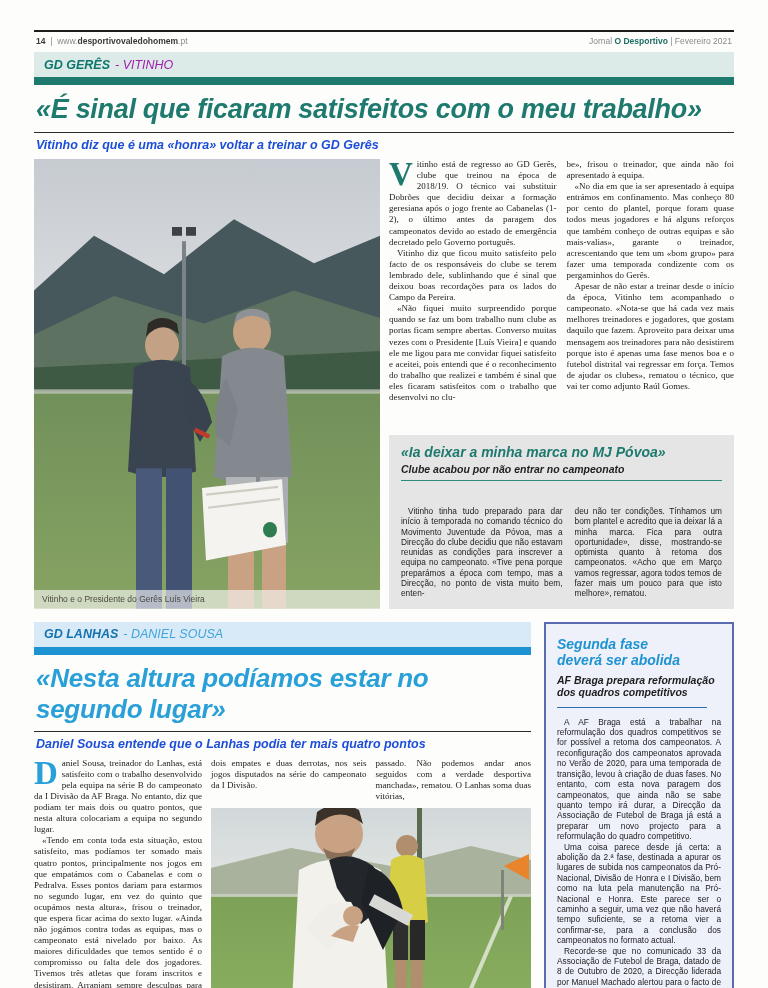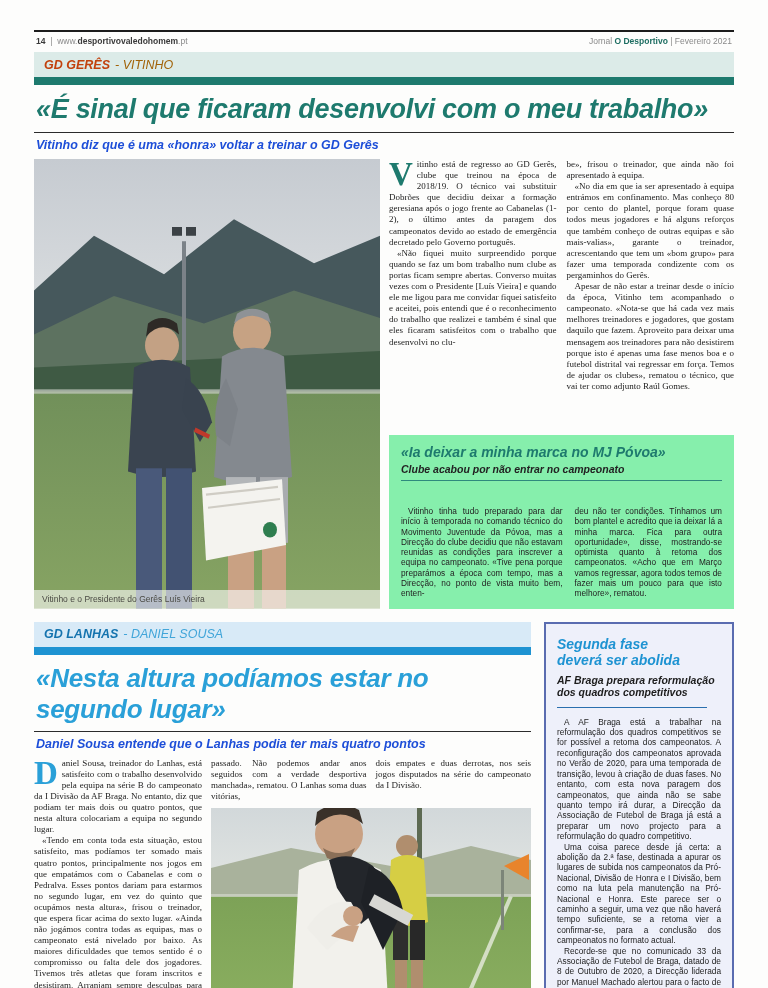--- a/index.html
+++ b/index.html
@@ -20,7 +20,7 @@
             font-family:"Liberation Sans", sans-serif; font-style:italic; font-size:12.5px; }
   .kicker .k-bold { font-weight:bold; margin-right:5px; }
   .kicker-teal { background:#dcebe8; }
-  .kicker-teal .k-bold { color:#c2410c; }
+  .kicker-teal .k-bold { color:#0f766e; }
   .kicker-teal .k-light { color:#a16207; }
   .kicker-blue { background:#d8eaf7; }
   .kicker-blue .k-bold { color:#1473ae; }

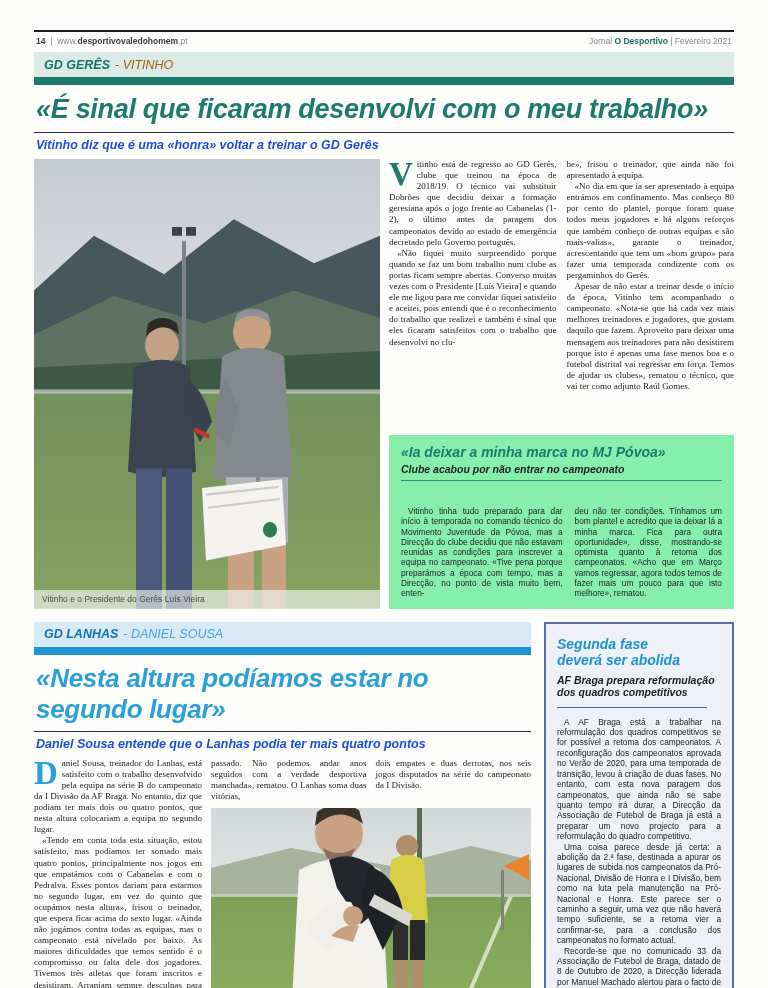--- a/index.html
+++ b/index.html
@@ -21,7 +21,7 @@
   .kicker .k-bold { font-weight:bold; margin-right:5px; }
   .kicker-teal { background:#dcebe8; }
   .kicker-teal .k-bold { color:#0f766e; }
-  .kicker-teal .k-light { color:#a16207; }
+  .kicker-teal .k-light { color:#a21caf; }
   .kicker-blue { background:#d8eaf7; }
   .kicker-blue .k-bold { color:#1473ae; }
   .kicker-blue .k-light { color:#41a5d9; }

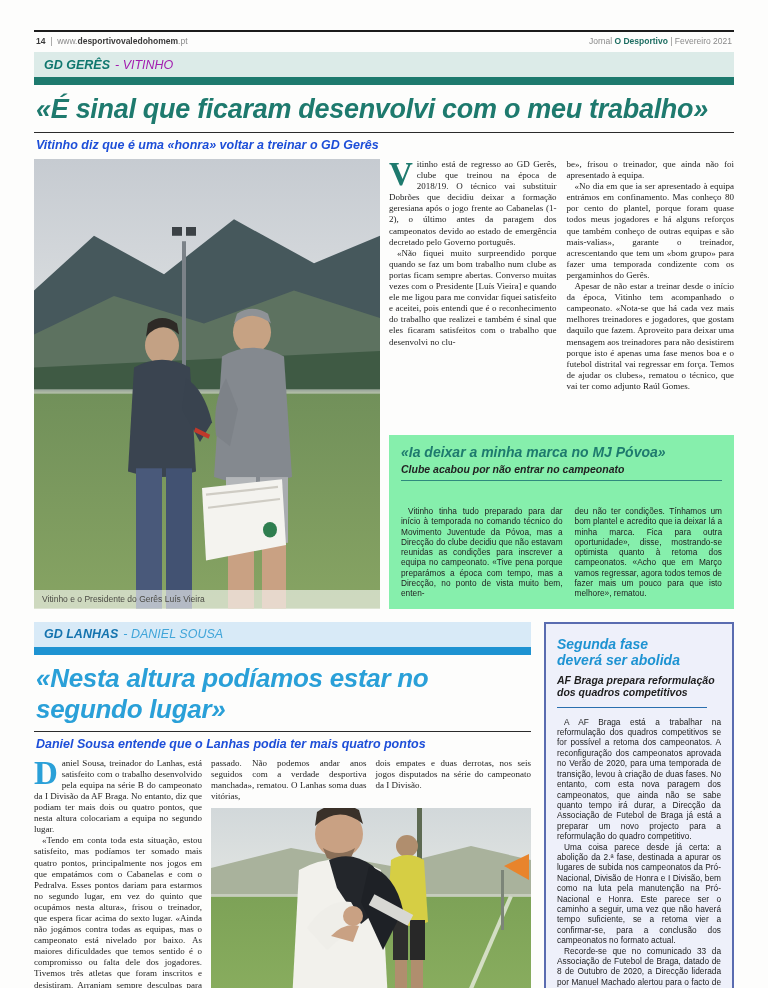--- a/index.html
+++ b/index.html
@@ -113,7 +113,7 @@
     <span class="k-light">- VITINHO</span>
   </div>
   <div class="bar bar-teal"></div>
-  <h1 class="headline headline1">«É sinal que ficaram desenvolvi com o meu trabalho»</h1>
+  <h1 class="headline headline1">«É sinal que ficaram satisfeitos com o meu trabalho»</h1>
   <div class="thin-rule"></div>
   <h2 class="subhead">Vitinho diz que é uma «honra» voltar a treinar o GD Gerês</h2>
 

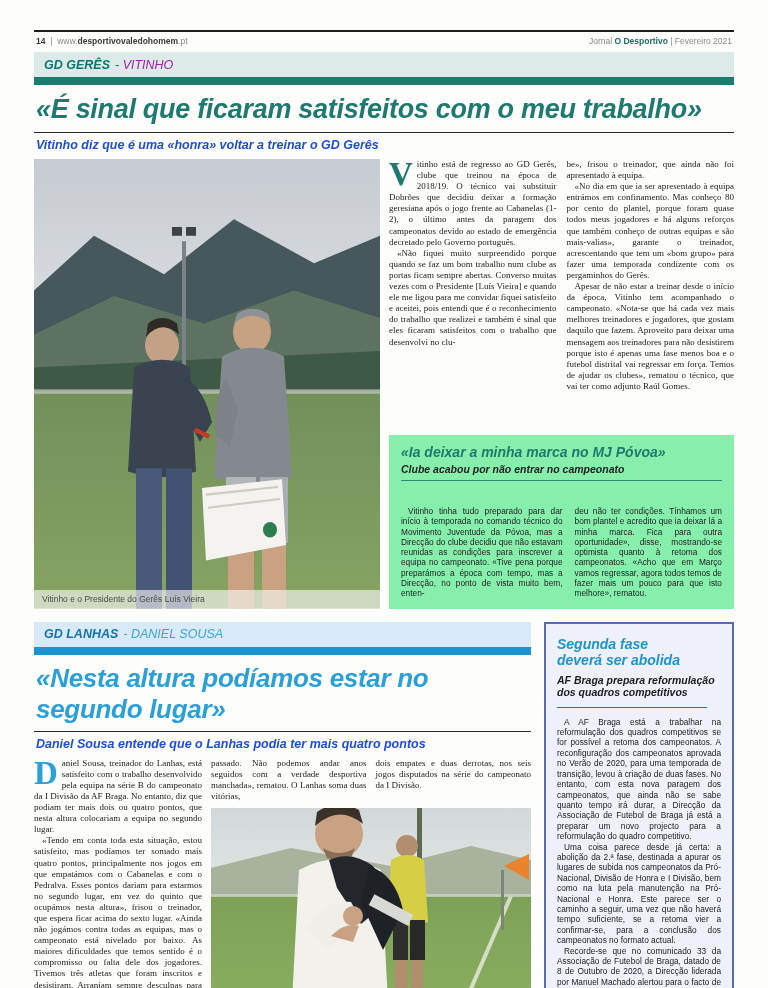--- a/index.html
+++ b/index.html
@@ -169,6 +169,7 @@
       <div class="cols2 bodytext">
         <div class="col">
           <p><span class="dropcap dc-teal">V</span><span>itinho está de regresso ao GD Gerês, clube que treinou na época de 2018/19. O técnico vai substituir Dobrões que decidiu deixar a formação geresiana após o jogo frente ao Cabanelas (1-2), o último antes da paragem dos campeonatos devido ao estado de emergência decretado pelo Governo português.</span></p>
+          <p class="ind">Vitinho diz que ficou muito satisfeito pelo facto de os responsáveis do clube se terem lembrado dele, sublinhando que é sinal que deixou boas recordações para os lados do Campo da Pereira.</p>
           <p class="ind">«Não fiquei muito surpreendido porque quando se faz um bom trabalho num clube as portas ficam sempre abertas. Converso muitas vezes com o Presidente [Luís Vieira] e quando ele me ligou para me convidar fiquei satisfeito e aceitei, pois entendi que é o reconhecimento do trabalho que realizei e também é sinal que eles ficaram satisfeitos com o trabalho que desenvolvi no clu-</p>
         </div>
         <div class="col">

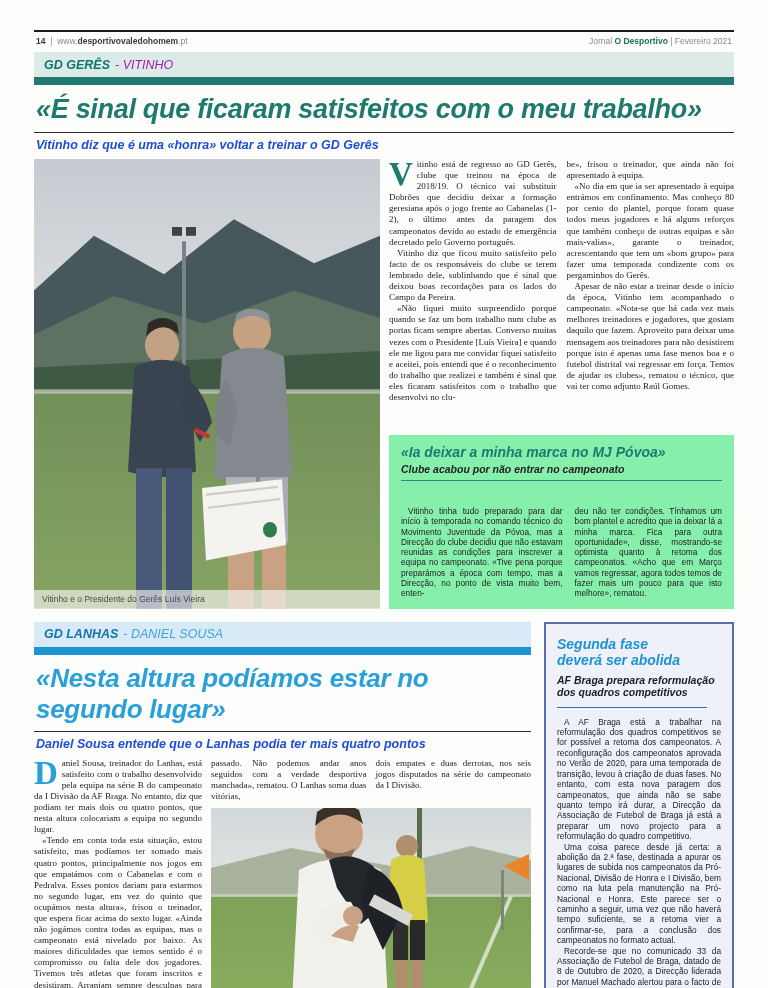--- a/index.html
+++ b/index.html
@@ -56,7 +56,7 @@
   .dc-blue { color:#2aa0d8; }
 
   
-  .inset { background:#86efac; margin-top:9px; padding:9px 12px 10px 12px; flex:1; }
+  .inset { background:#e5e5e5; margin-top:9px; padding:9px 12px 10px 12px; flex:1; }
   .inset-title { font-family:"Liberation Sans", sans-serif; font-weight:bold; font-style:italic;
                  font-size:14px; color:#1e7a6e; }
   .inset-sub { font-family:"Liberation Sans", sans-serif; font-weight:bold; font-style:italic;

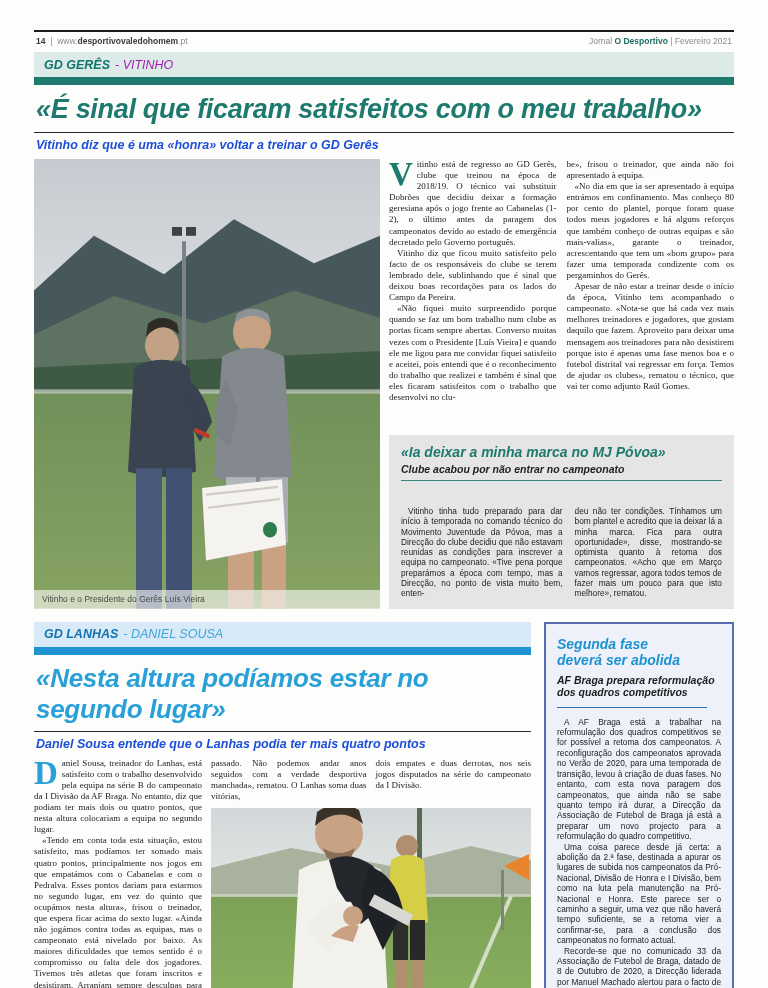--- a/index.html
+++ b/index.html
@@ -209,8 +209,8 @@
         </div>
         <div class="art2-mid">
           <div class="art2-minicols">
+            <p class="col">dois empates e duas derrotas, nos seis jogos disputados na série do campeonato da I Divisão.</p>
             <p class="col">passado. Não podemos andar anos seguidos com a verdade desportiva manchada», rematou. O Lanhas soma duas vitórias,</p>
-            <p class="col">dois empates e duas derrotas, nos seis jogos disputados na série do campeonato da I Divisão.</p>
           </div>
           <figure class="photo2-fig">
             <svg viewBox="0 0 320 250" preserveAspectRatio="none">

